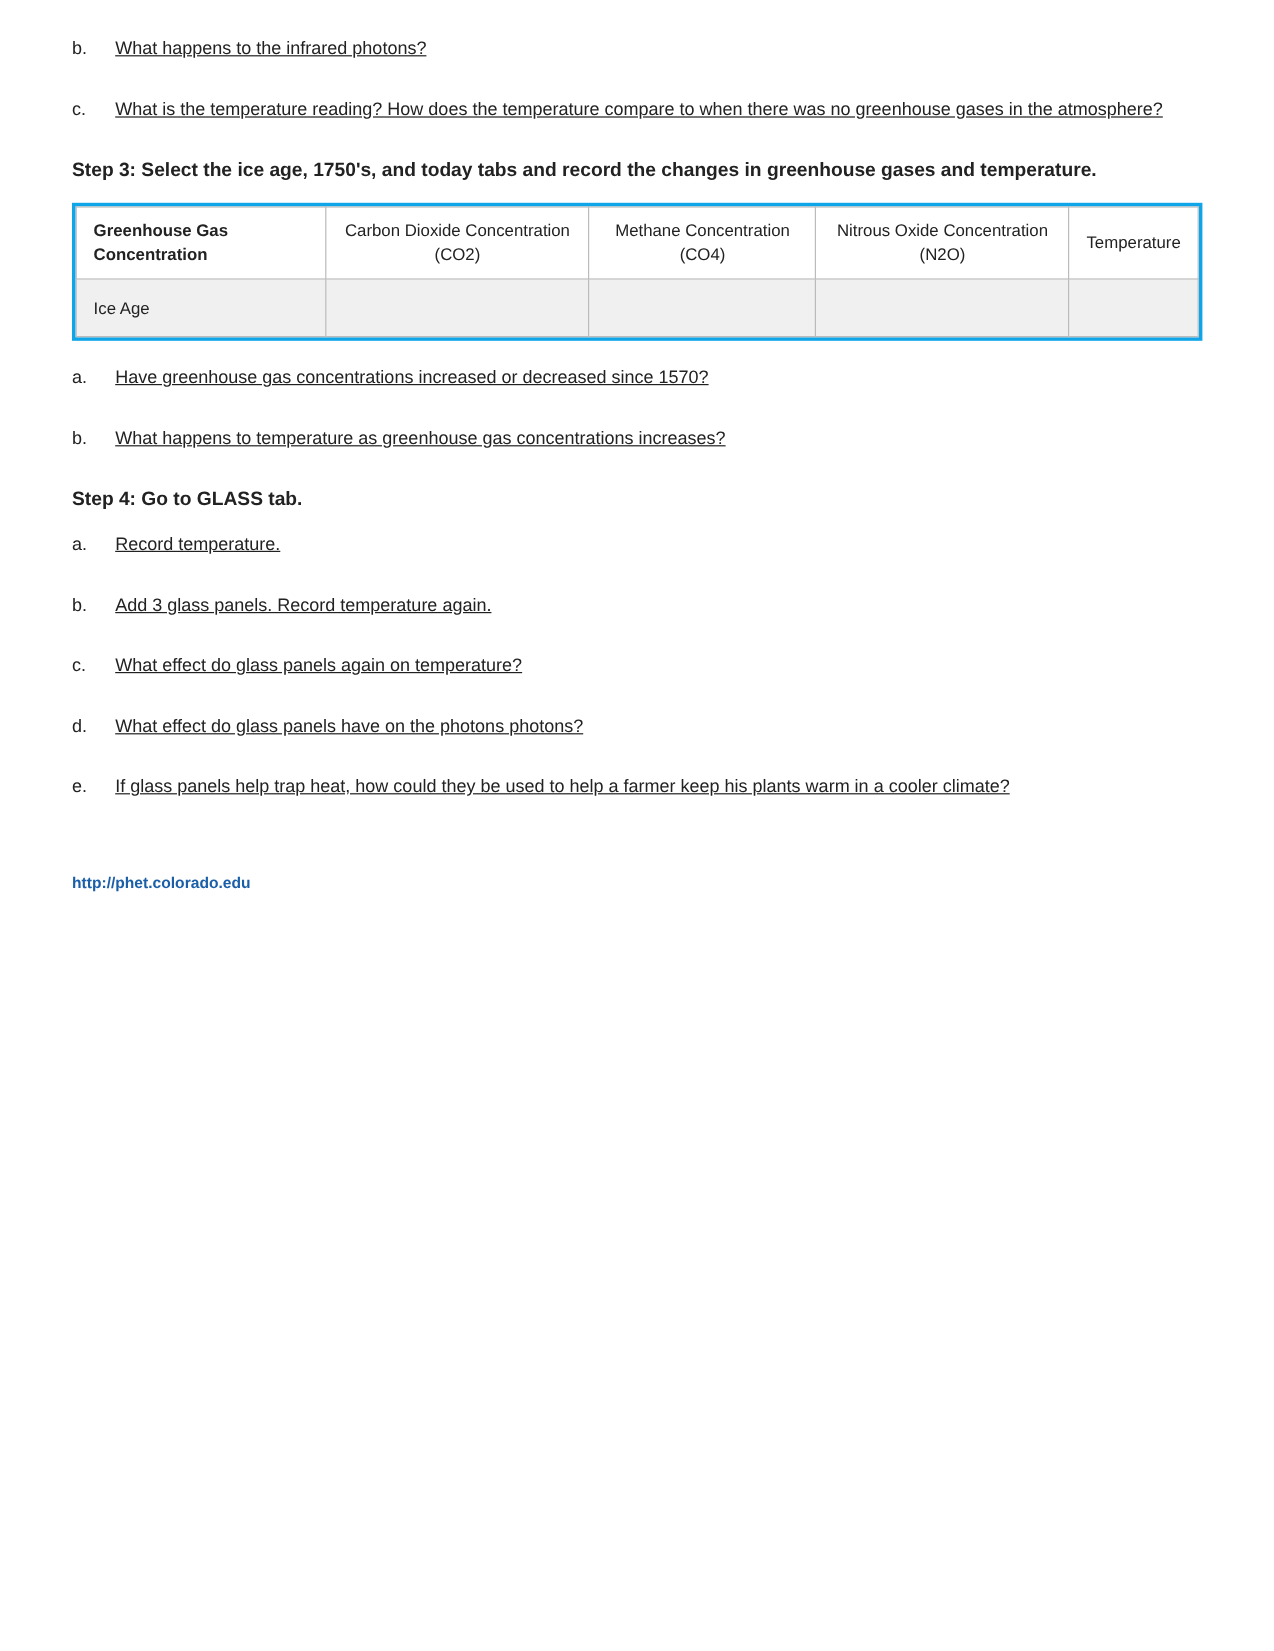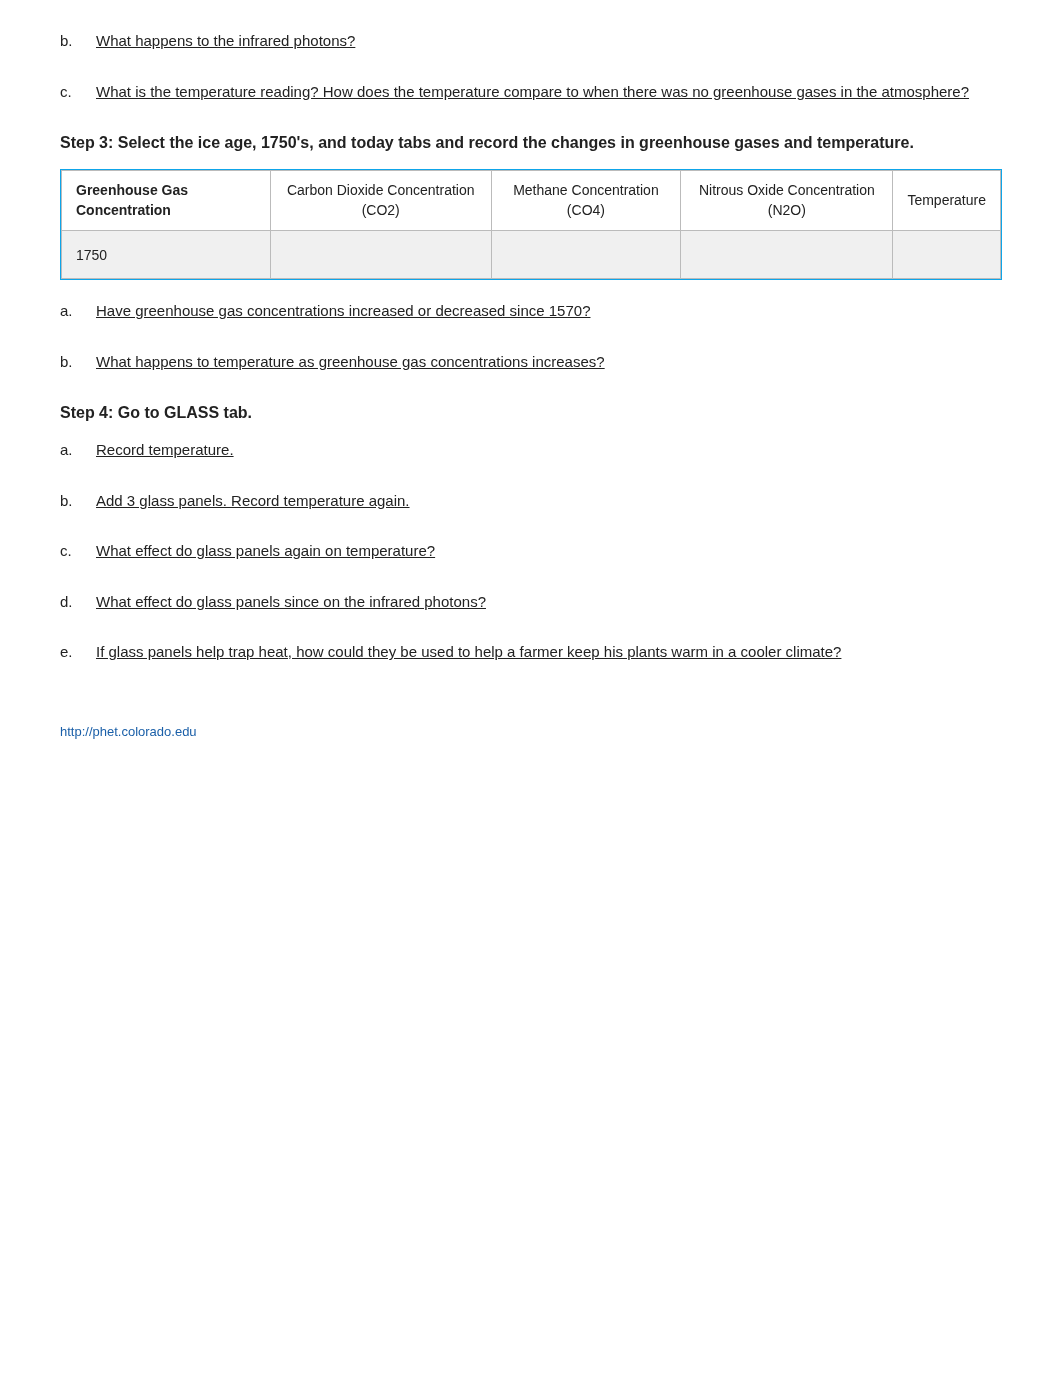--- a/index.html
+++ b/index.html
@@ -50,7 +50,7 @@
     
     .data-table-wrapper {
       margin: 10px 0 20px 0;
-      border: 1px solid #0ea5e9;
+      border: 3px solid #0ea5e9;
     }
 
     .data-table {

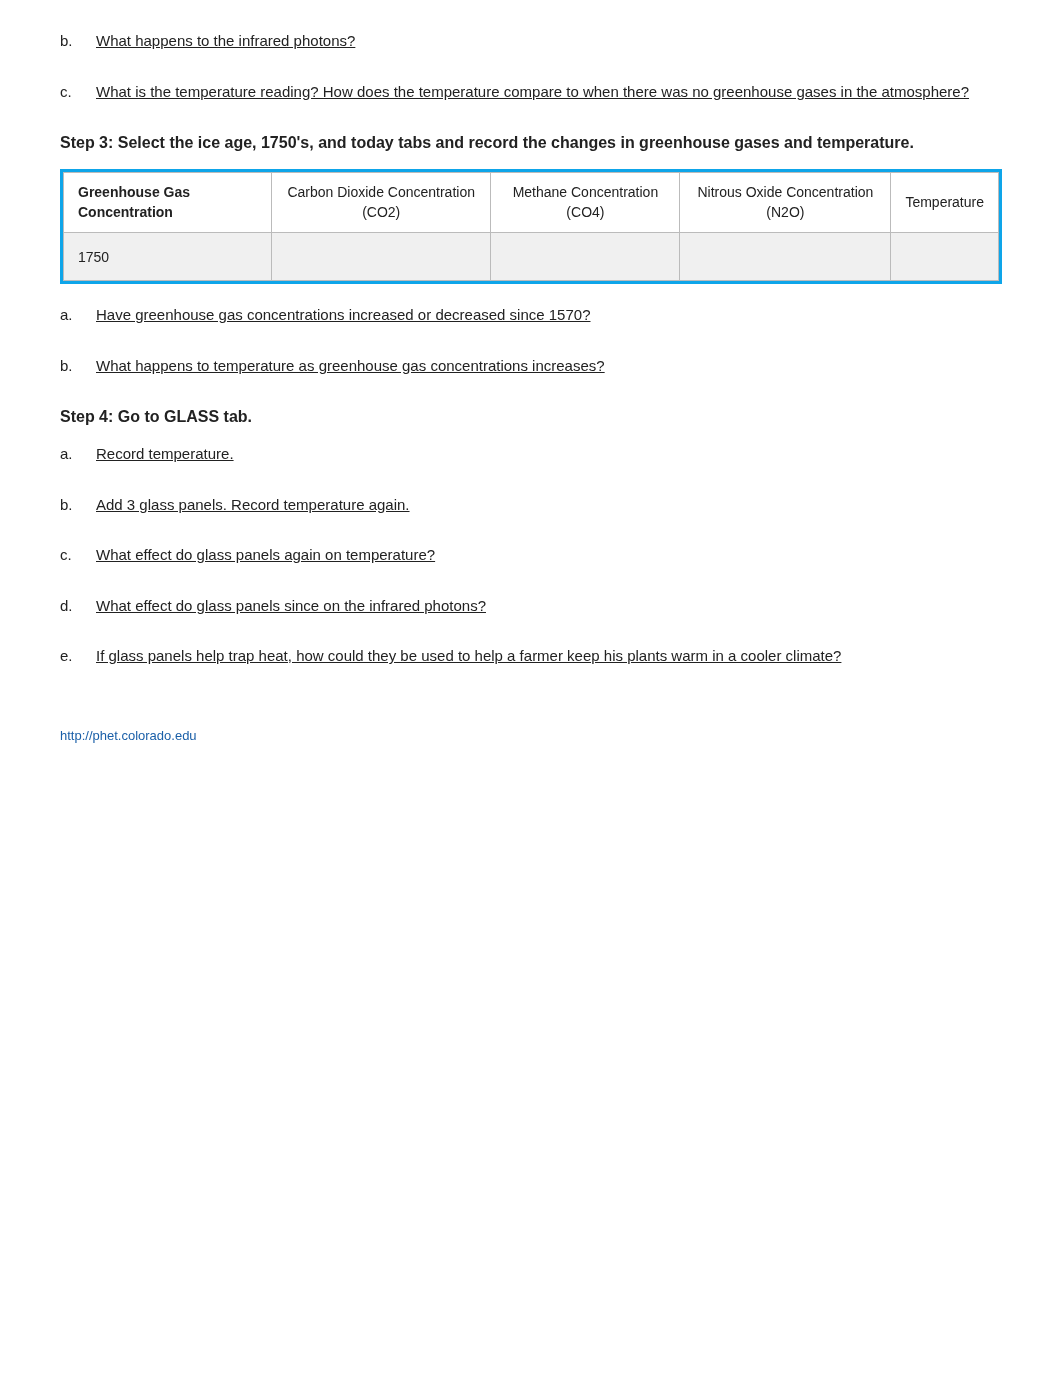--- a/index.html
+++ b/index.html
@@ -143,6 +143,13 @@
     </thead>
     <tbody>
       <tr>
+        <td>Ice Age</td>
+        <td></td>
+        <td></td>
+        <td></td>
+        <td></td>
+      </tr>
+      <tr>
         <td>1750</td>
         <td></td>
         <td></td>

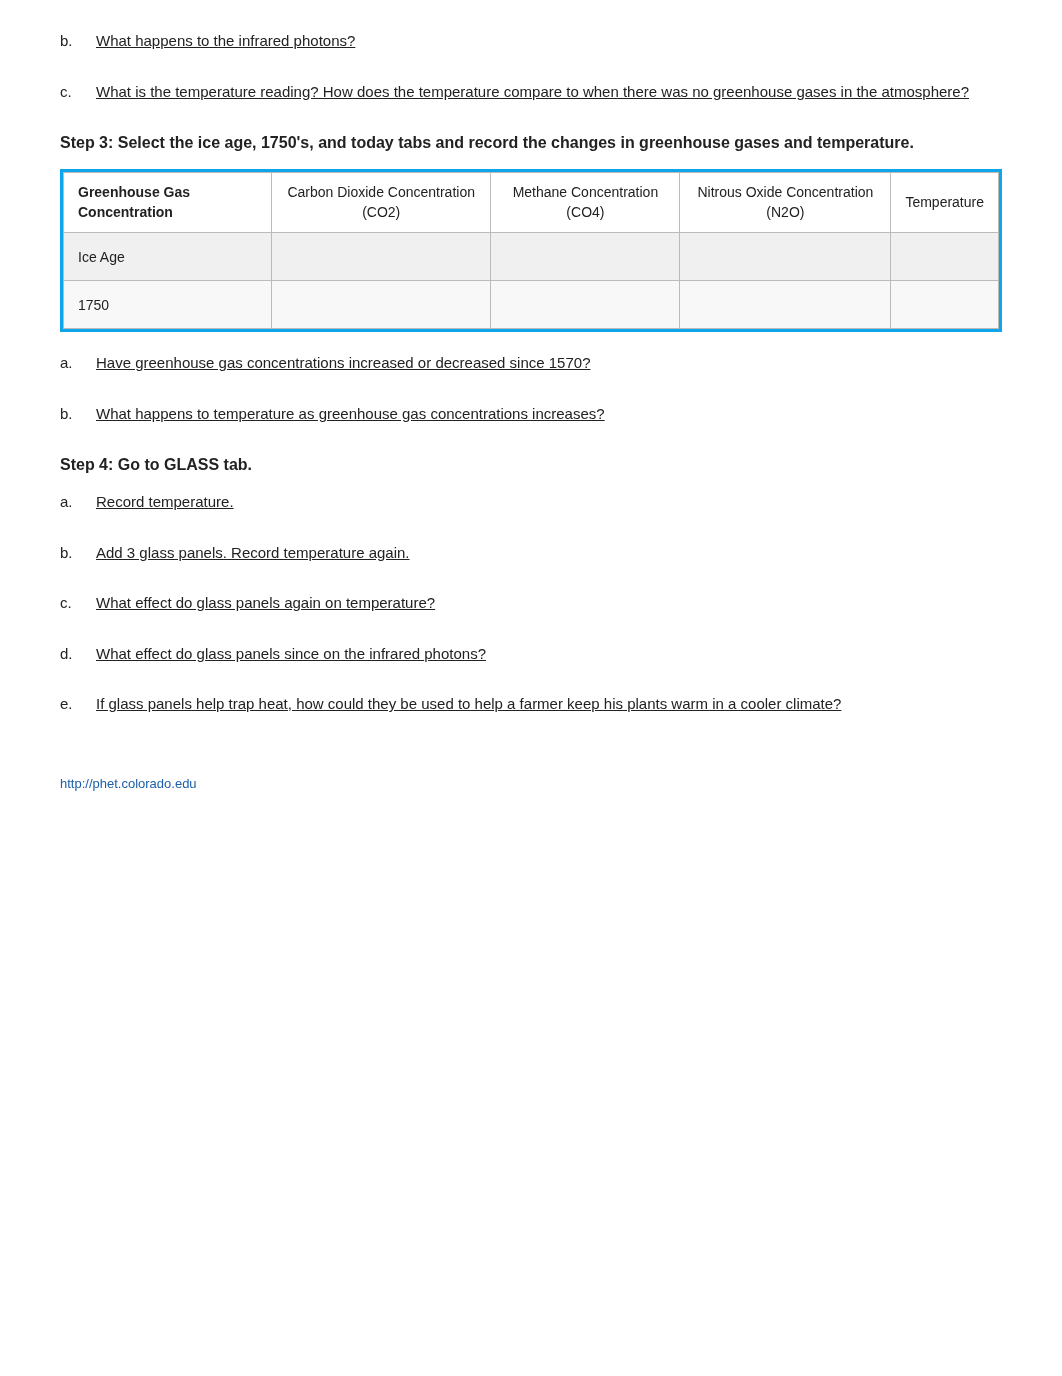--- a/index.html
+++ b/index.html
@@ -149,13 +149,6 @@
         <td></td>
         <td></td>
       </tr>
-      <tr>
-        <td>1750</td>
-        <td></td>
-        <td></td>
-        <td></td>
-        <td></td>
-      </tr>
     </tbody>
   </table>
 </div>

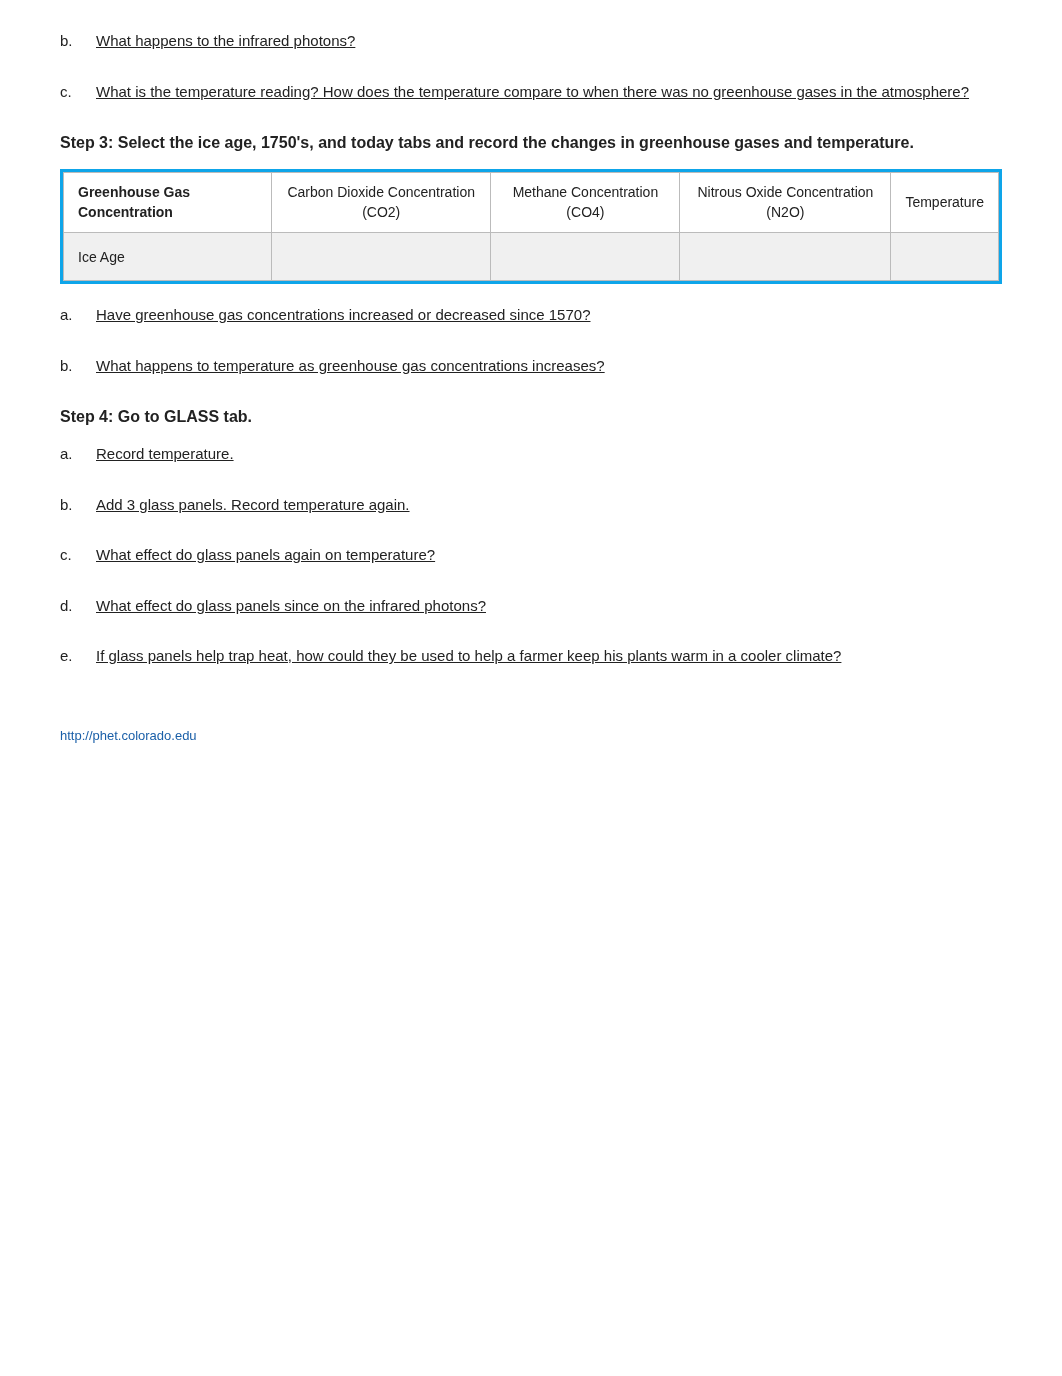--- a/index.html
+++ b/index.html
@@ -181,7 +181,7 @@
   </div>
   <div class="question-item">
     <span class="question-label">d.</span>
-    <span class="question-text">What effect do glass panels since on the infrared photons?</span>
+    <span class="question-text">What effect do glass panels have on the photons photons?</span>
   </div>
   <div class="question-item">
     <span class="question-label">e.</span>

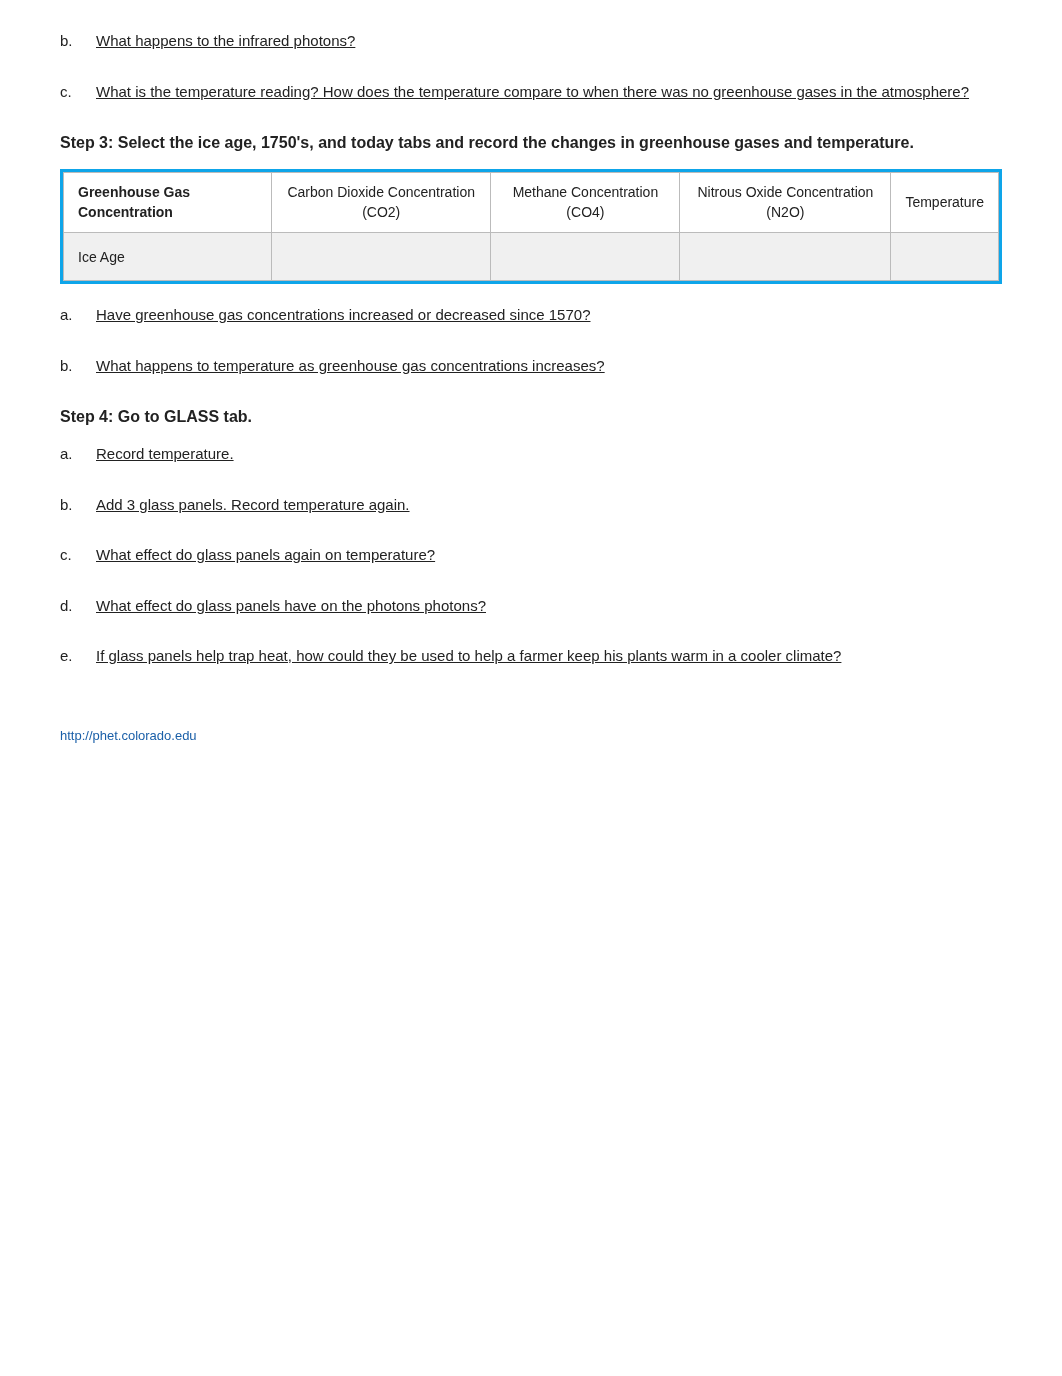--- a/index.html
+++ b/index.html
@@ -102,6 +102,7 @@
       text-decoration: none;
       margin-top: 60px;
       display: block;
+      font-weight: bold;
     }
   </style>
 </head>

